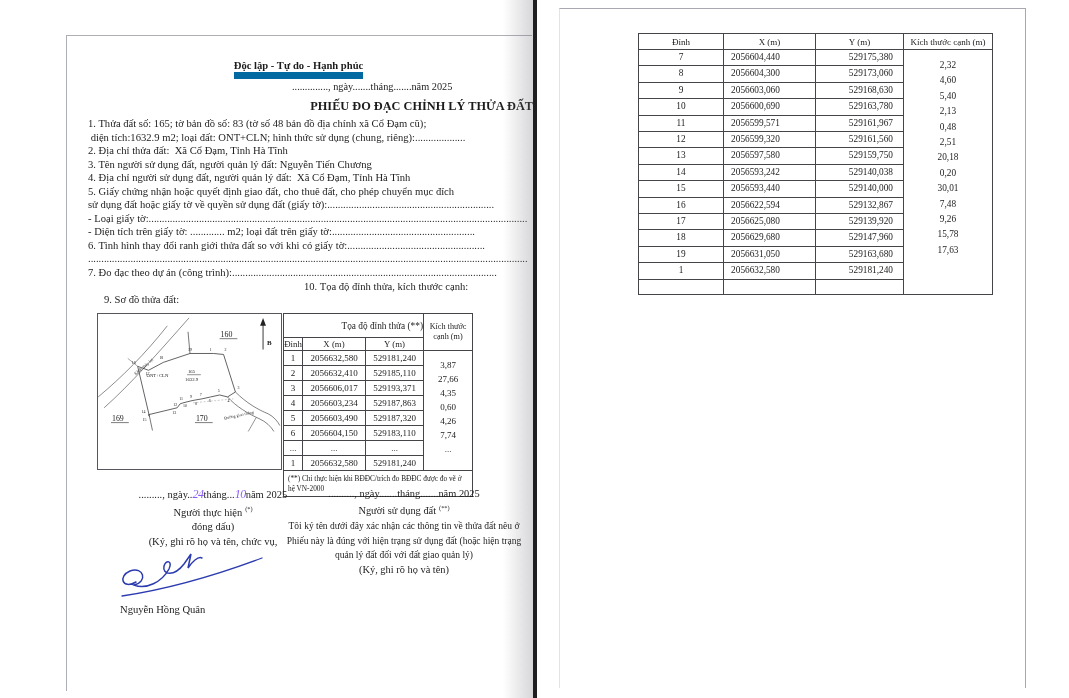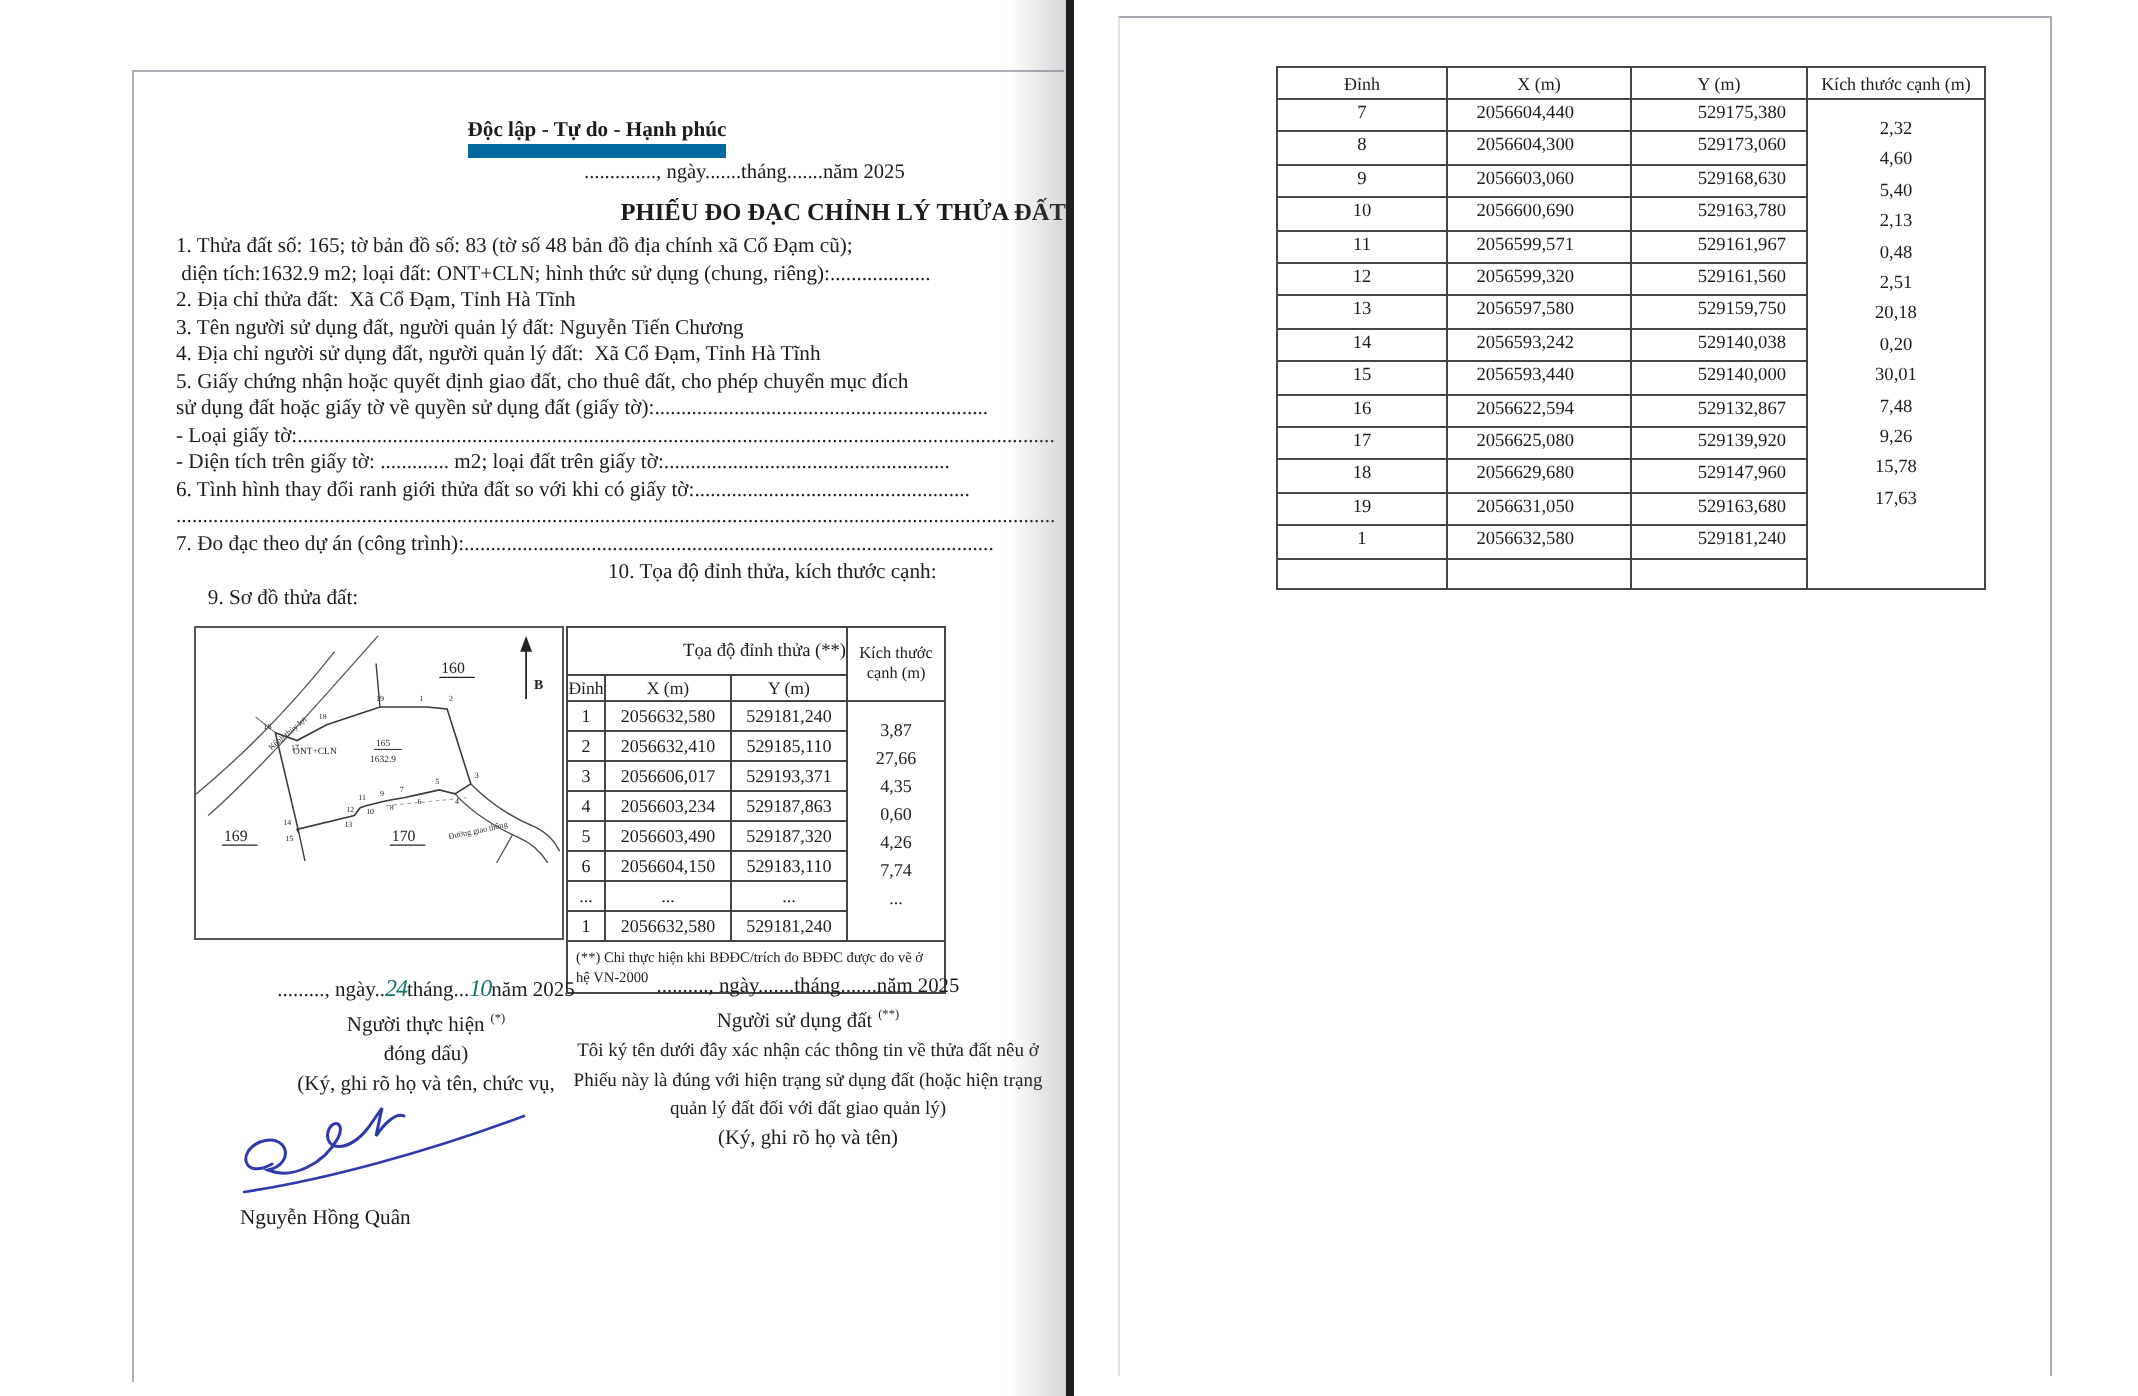--- a/index.html
+++ b/index.html
@@ -57,7 +57,7 @@
   #t2 th { height:16px; text-align:center; font-size:9px; }
   #t2 .dr td { height:15.4px; line-height:15.4px; }
   #t2 .c-v { text-align:center; }
-  #t2 .c-x { text-align:right; padding-right:28px; }
+  #t2 .c-x { text-align:center; padding-right:28px; }
   #t2 .c-y { text-align:right; padding-right:10px; }
   #t2 .edgecell { vertical-align:top; padding:0; }
   #t2 .edges { padding-top:8px; }

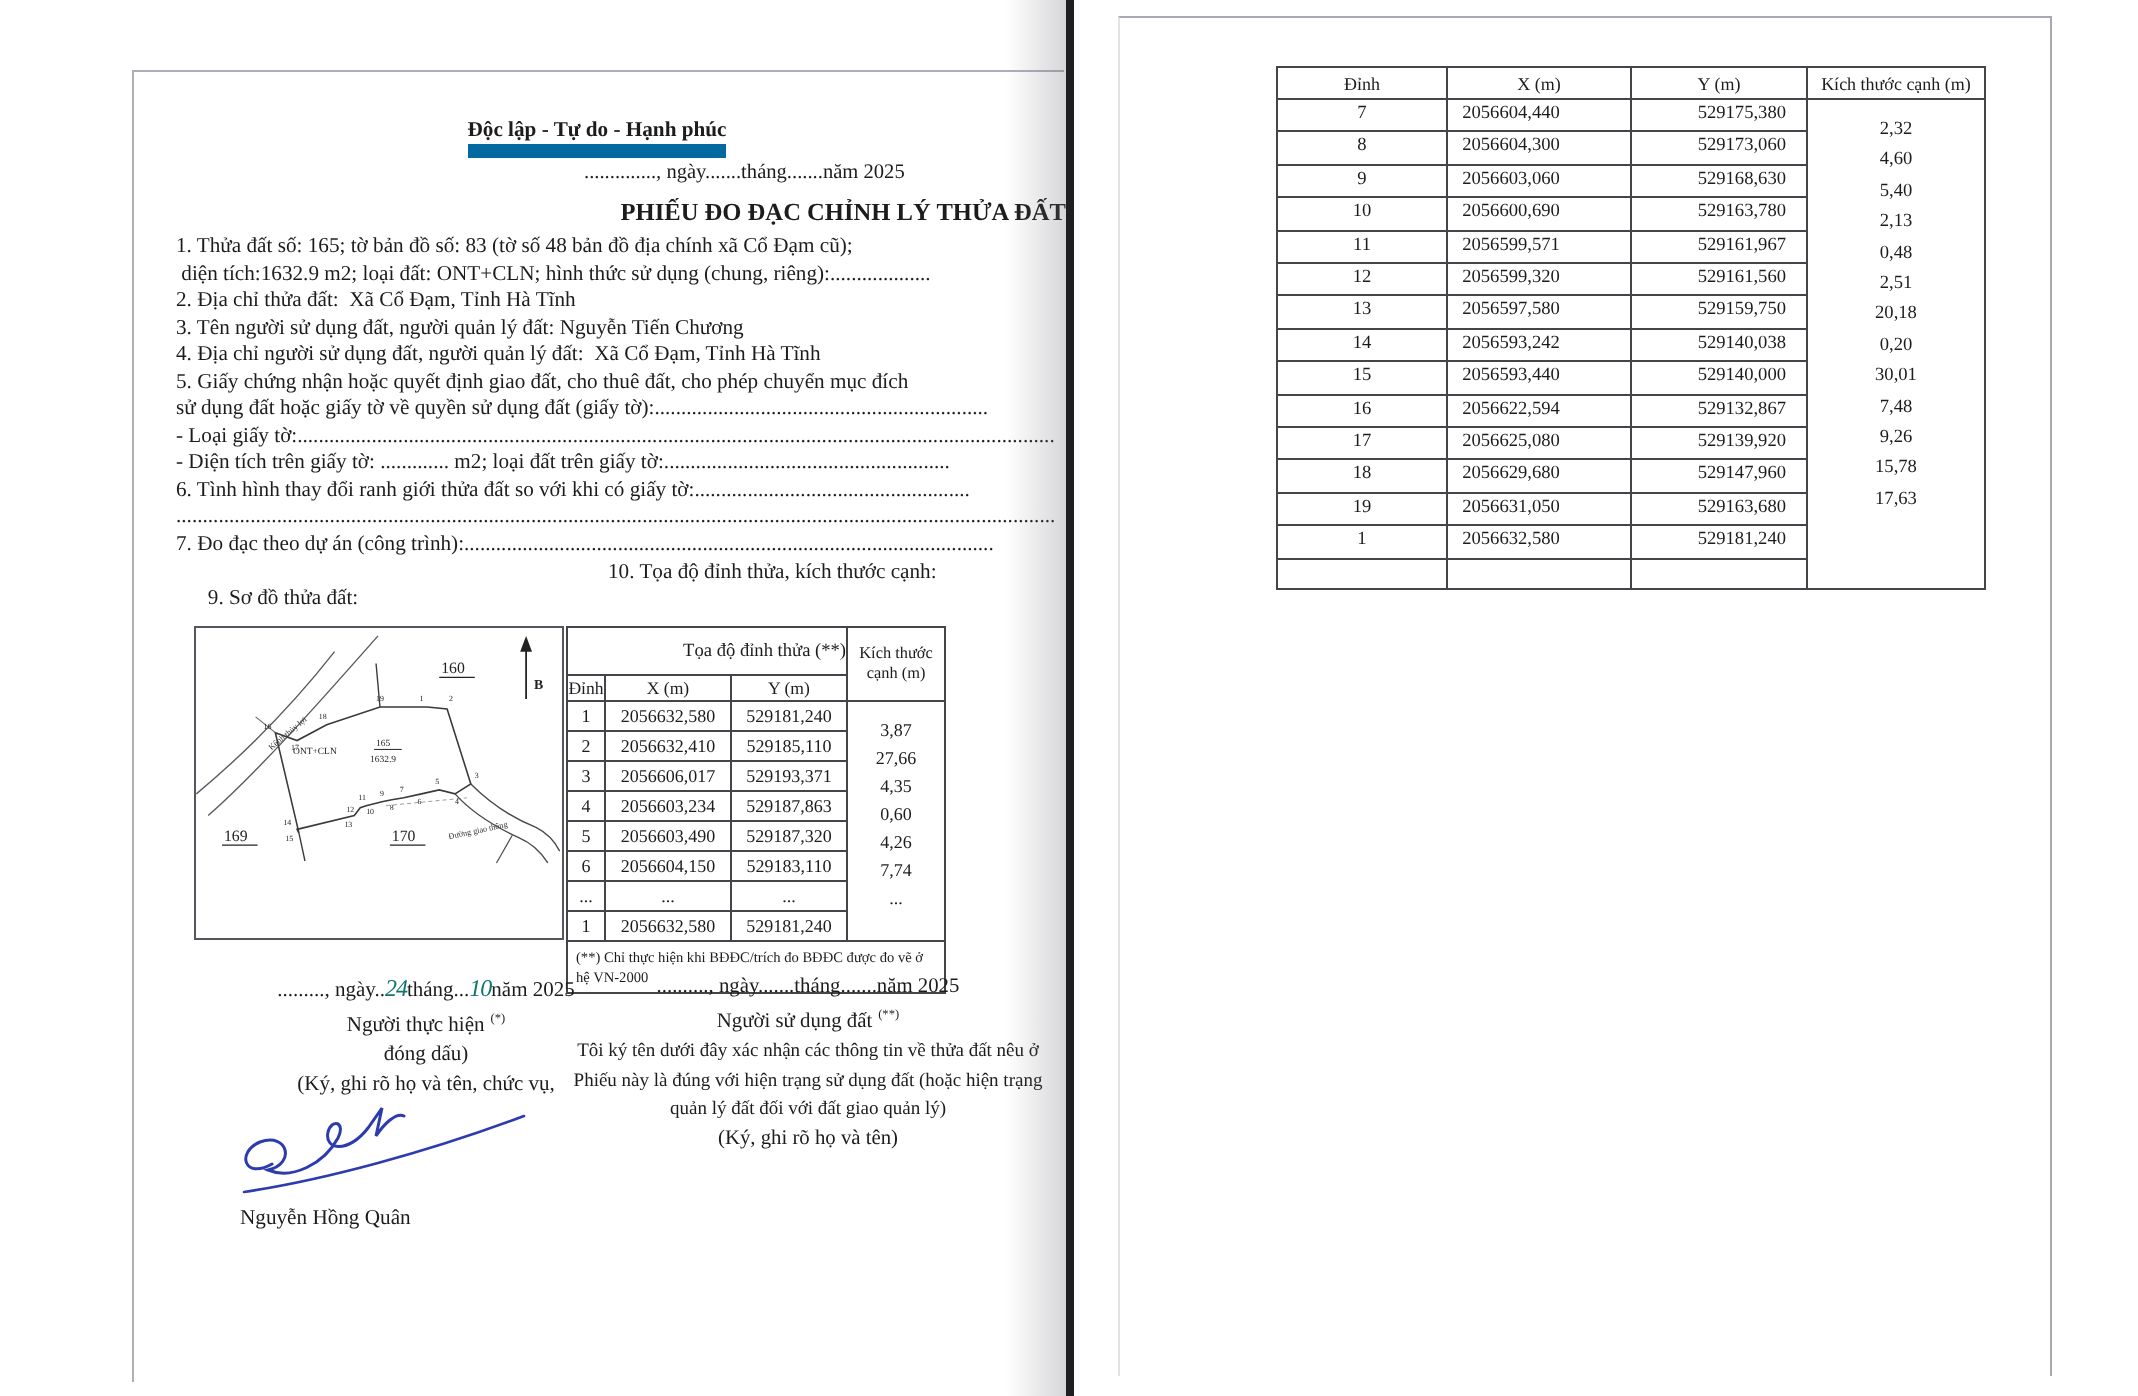--- a/index.html
+++ b/index.html
@@ -69,7 +69,7 @@
   .signR { position:absolute; left:214px; top:487px; width:252px; text-align:center;
            font-size:10.4px; line-height:14.4px; }
   .signR .stmt { font-size:9.5px; white-space:nowrap; }
-  .hw { color:#0f766e; font-style:italic; font-size:12px; letter-spacing:-.5px;font-family:Liberation Serif, serif; }
+  .hw { color:#8b5cf6; font-style:italic; font-size:12px; letter-spacing:-.5px;font-family:Liberation Serif, serif; }
   sup.mark { font-size:6.3px; margin-left:3px; }
   #sigsvg { position:absolute; left:50px; top:538px; width:172px; height:66px; }
   .signame { position:absolute; left:56px; top:604px; font-size:10.6px; }

